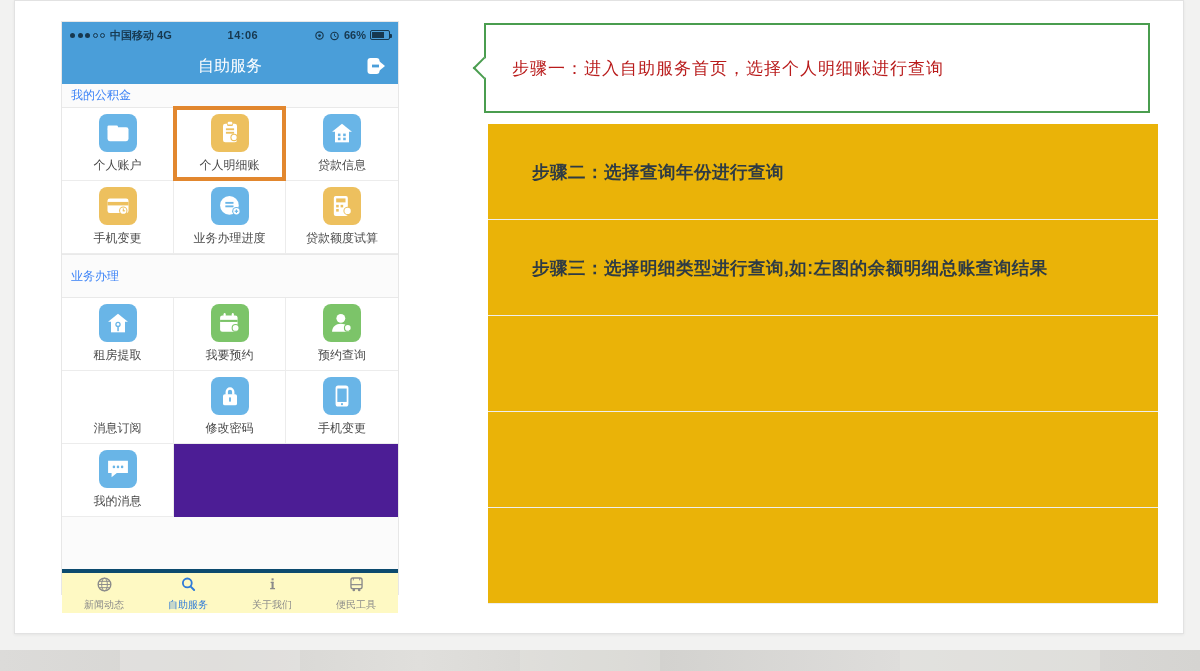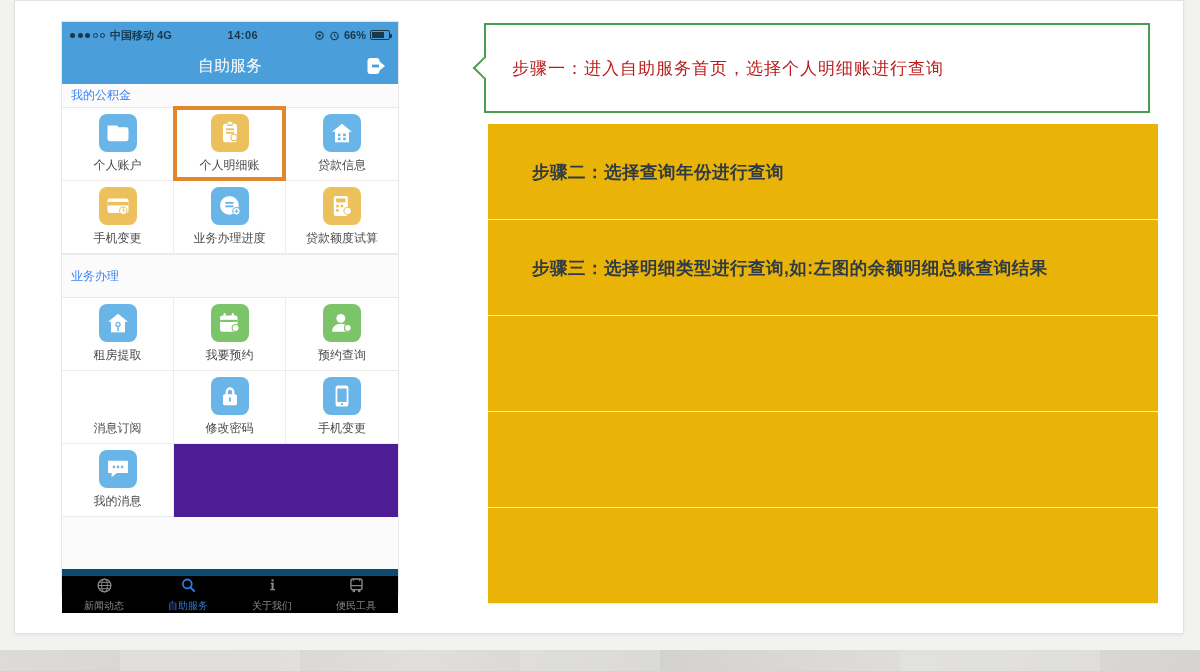--- a/index.html
+++ b/index.html
@@ -56,7 +56,7 @@
 
   .p-filler { height:52px; background:#fbfbfb; }
 
-  .p-tabbar { height:44px; background:#000000; border-top:7px solid #0c4a6e;
+  .p-tabbar { height:44px; background:#fef9c3; border-top:4px solid #0c4a6e;
     display:flex; align-items:stretch; }
   .tab { flex:1; display:flex; flex-direction:column; align-items:center; justify-content:center;
     color:#8a8a8a; cursor:pointer; gap:1px; }

